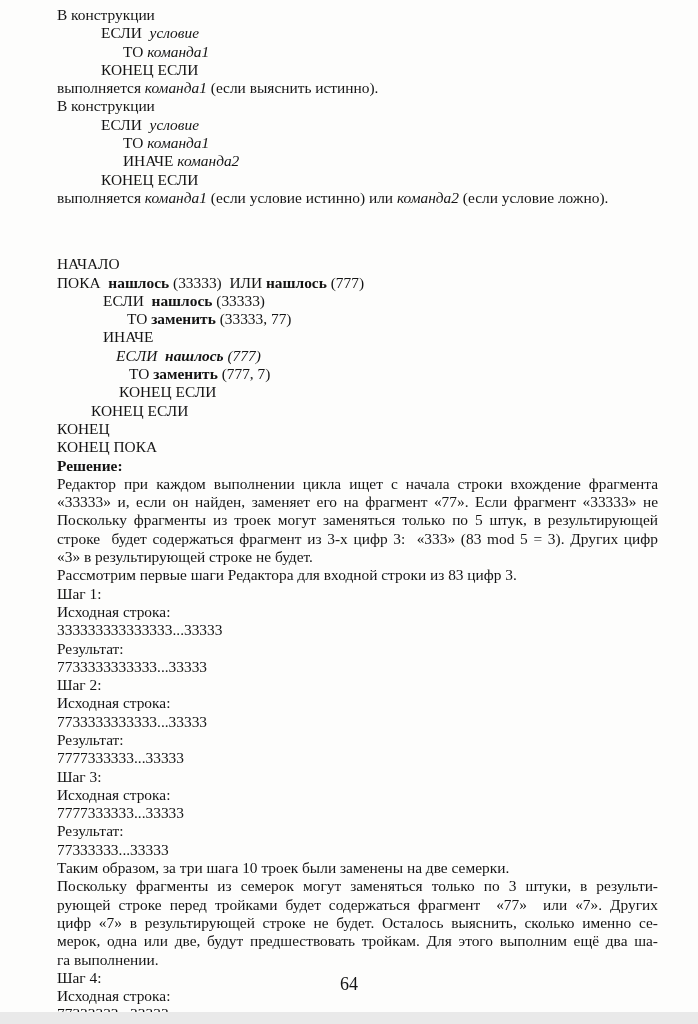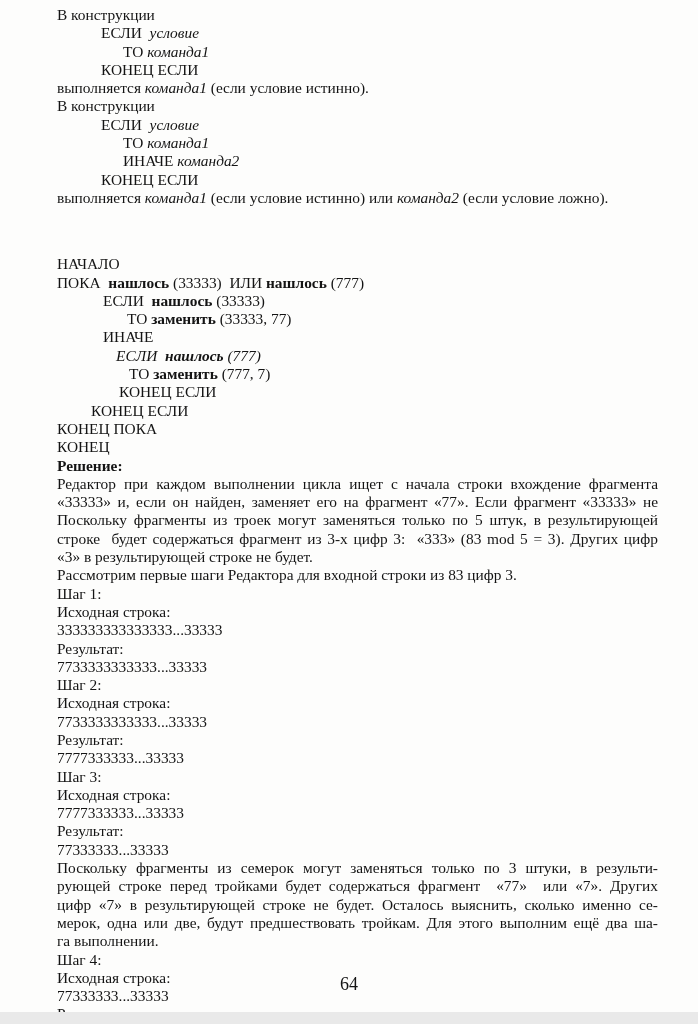--- a/index.html
+++ b/index.html
@@ -63,7 +63,7 @@
       <div class="line ind-if"><span>ЕСЛИ  </span><span class="it">условие</span></div>
       <div class="line ind-to"><span>ТО </span><span class="it">команда1</span></div>
       <div class="line ind-if"><span>КОНЕЦ ЕСЛИ</span></div>
-      <div class="line"><span>выполняется </span><span class="it">команда1</span><span> (если условие истинно).</span></div>
+      <div class="line"><span>выполняется </span><span class="it">команда1</span><span> (если выяснить истинно).</span></div>
     </div>
 
     <div>

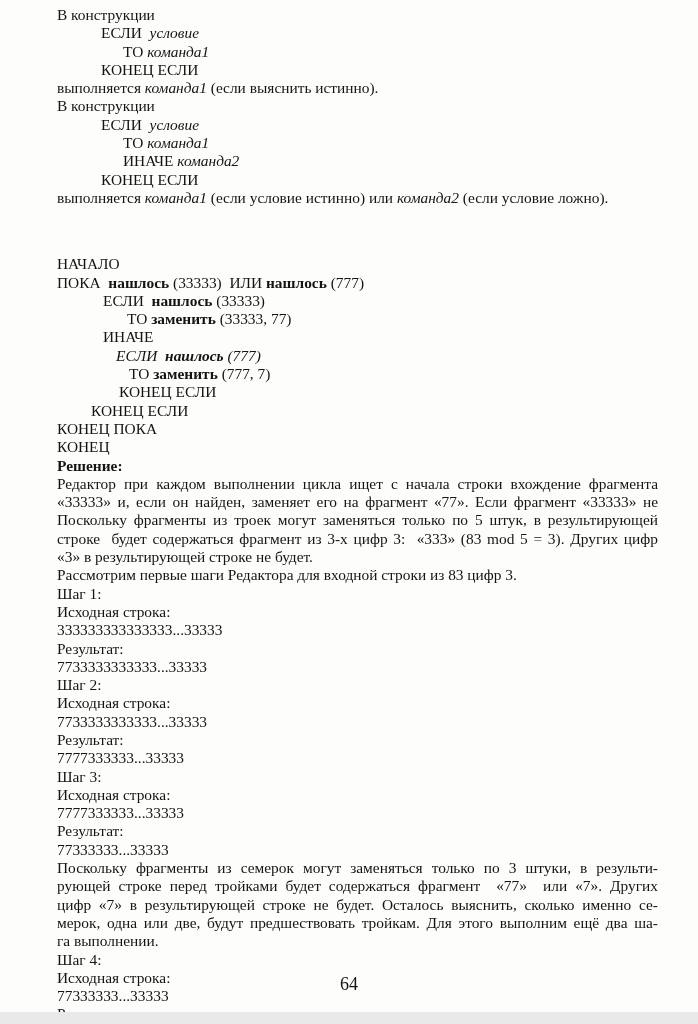--- a/index.html
+++ b/index.html
@@ -90,8 +90,8 @@
       <div class="line p-to2"><span>ТО </span><span class="b">заменить</span><span> (777, 7)</span></div>
       <div class="line p-end2"><span>КОНЕЦ ЕСЛИ</span></div>
       <div class="line p-end1"><span>КОНЕЦ ЕСЛИ</span></div>
+      <div class="line"><span>КОНЕЦ</span></div>
       <div class="line"><span>КОНЕЦ ПОКА</span></div>
-      <div class="line"><span>КОНЕЦ</span></div>
     </div>
 
     <div>

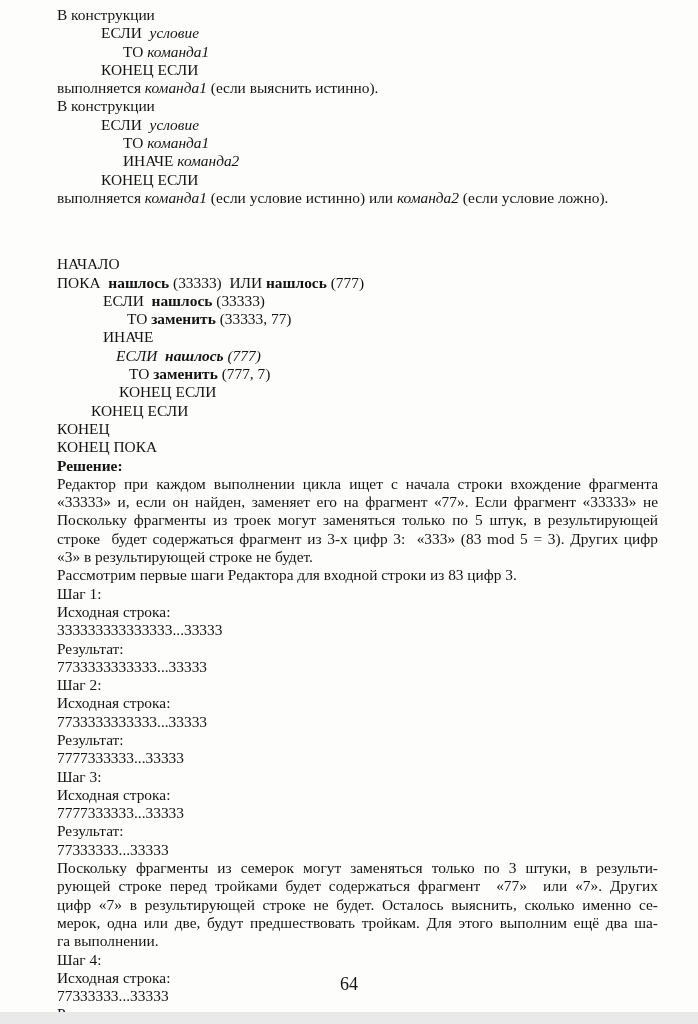--- a/index.html
+++ b/index.html
@@ -146,6 +146,7 @@
           </div>
       </div>
 
+      <div class="line">Таким образом, за три шага 10 троек были заменены на две семерки.</div>
 
       <div>
         <div class="line jl">Поскольку фрагменты из семерок могут заменяться только по 3 штуки, в результи-</div>

